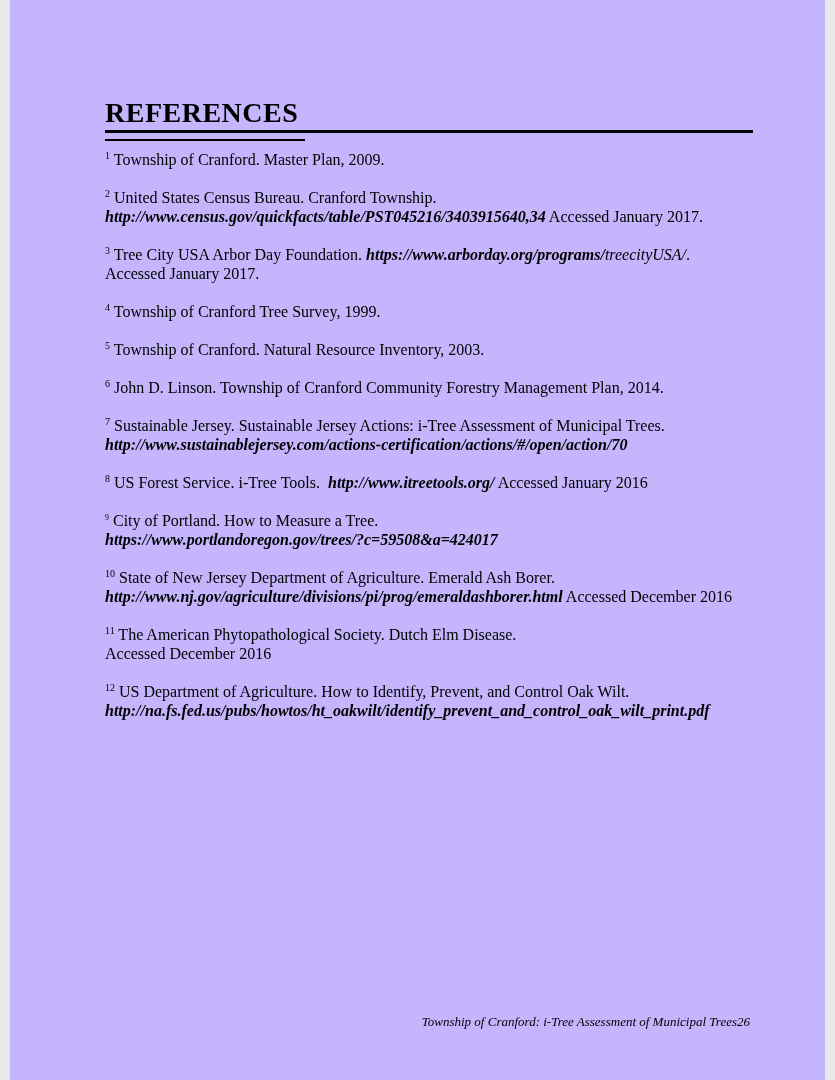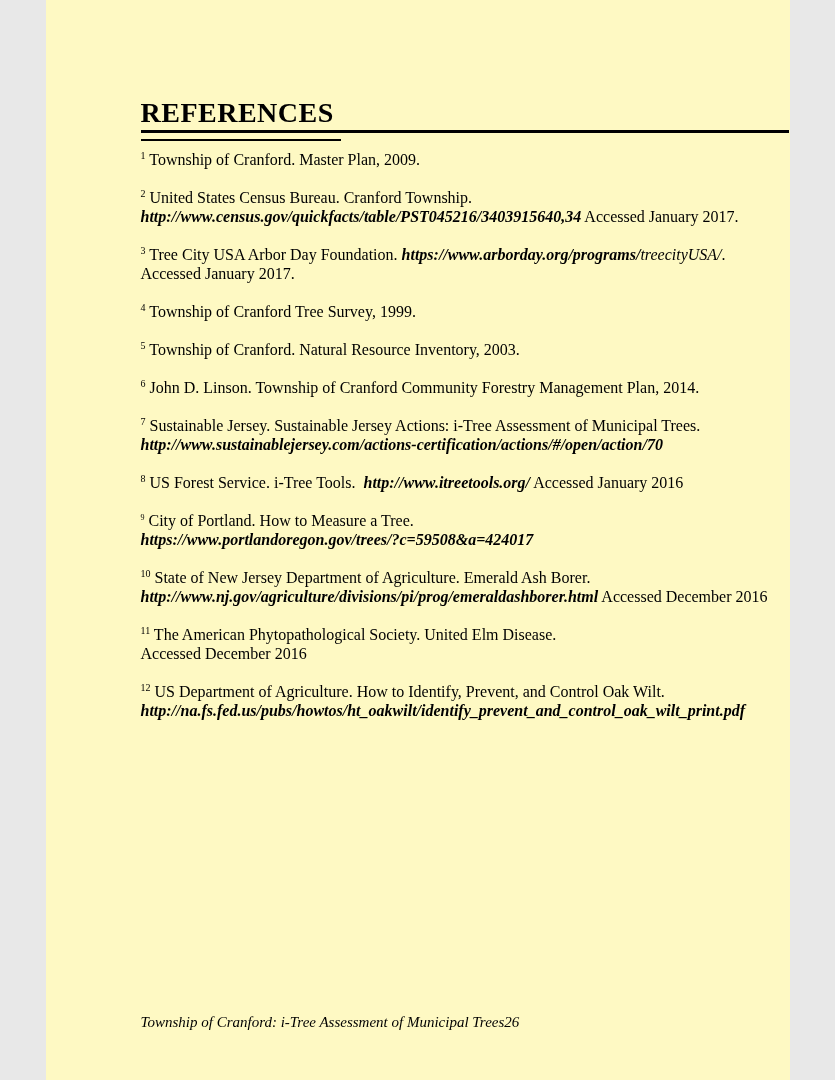--- a/index.html
+++ b/index.html
@@ -5,10 +5,10 @@
   html, body { margin: 0; padding: 0; background: #e8e8e8; }
   .page {
     position: relative;
-    width: 744px;
+    width: 815px;
     height: 1080px;
     margin: 0 auto;
-    background: #fef9c3;
+    background: #c4b5fd;
     font-family: "Liberation Serif", "DejaVu Serif", serif;
     color: #000000;
     overflow: hidden;

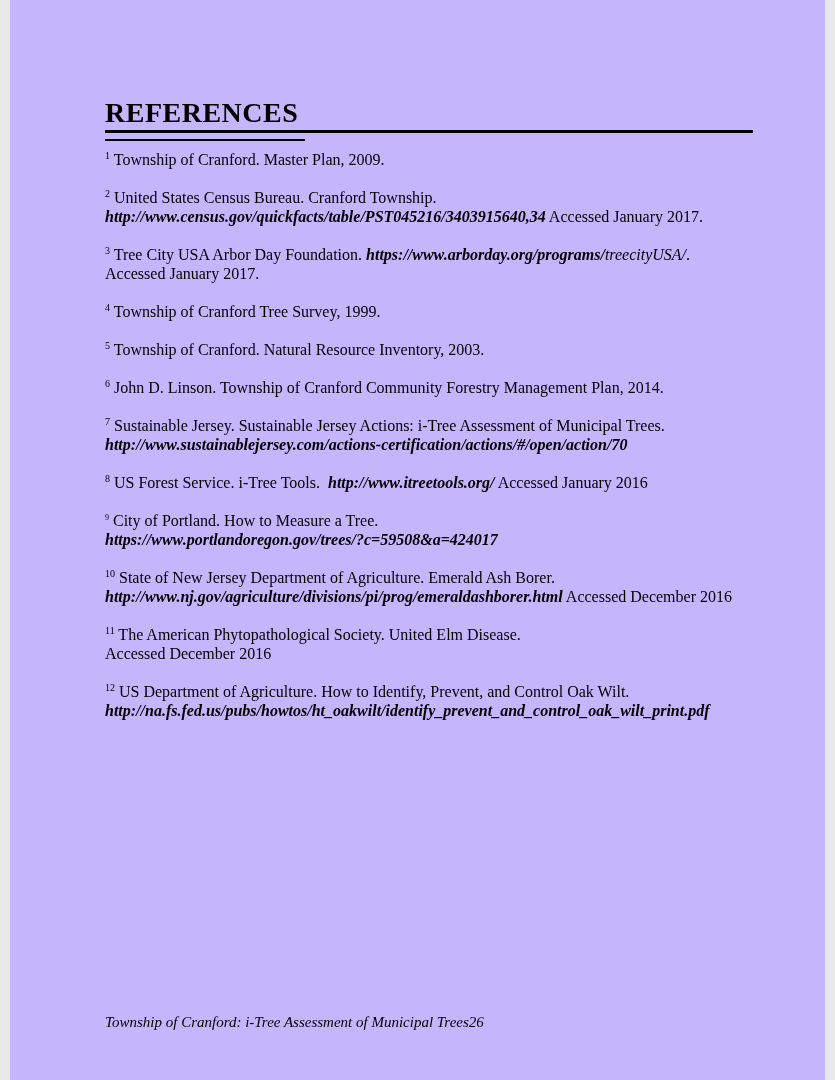--- a/index.html
+++ b/index.html
@@ -112,7 +112,7 @@
           <div class="line"><span class="seg-bi">http://www.nj.gov/agriculture/divisions/pi/prog/emeraldashborer.html</span><span class="seg-n"> Accessed December 2016</span></div>
         </div>
         <div class="ref">
-          <div class="line"><sup class="refnum">11</sup> <span class="seg-n">The American Phytopathological Society. United Elm Disease.</span></div>
+          <div class="line"><sup class="refnum">11</sup> <span class="seg-n">The American Phytopathological Society. Dutch Elm Disease.</span></div>
           <div class="line"><span class="seg-n">Accessed December 2016</span></div>
         </div>
         <div class="ref">

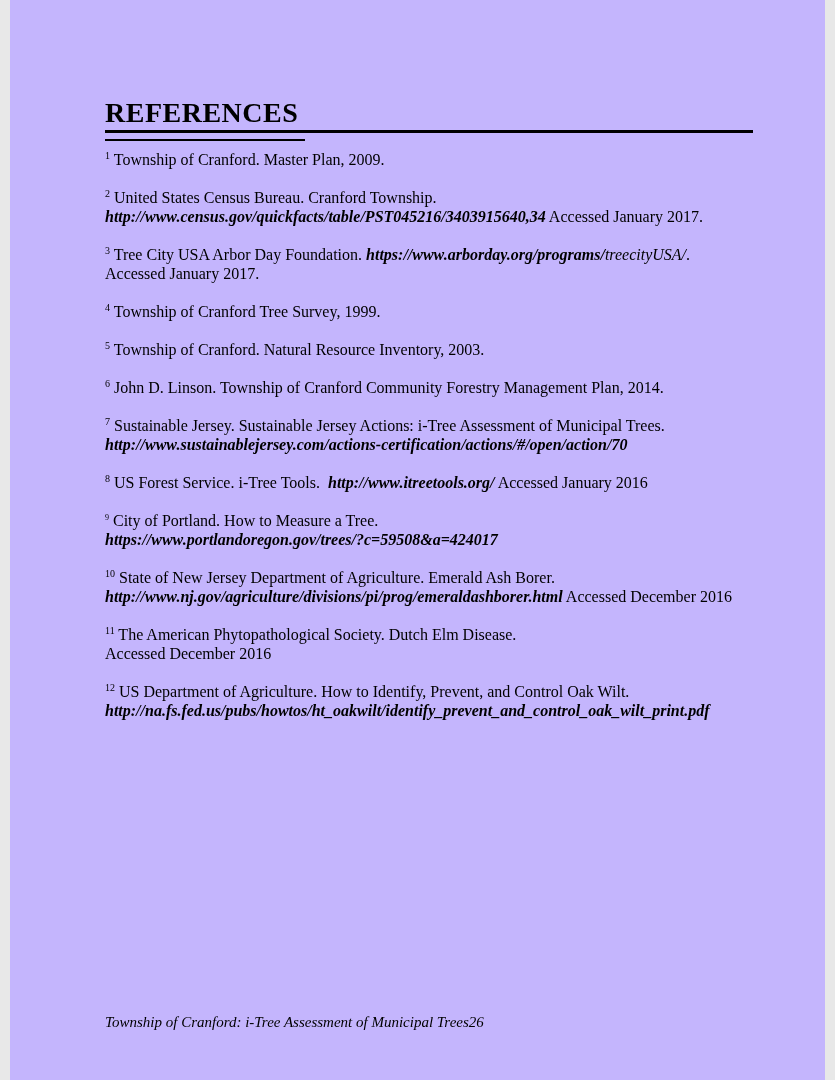--- a/index.html
+++ b/index.html
@@ -61,9 +61,9 @@
     top: 1013px;
     width: 645px;
     display: flex;
-    justify-content: flex-start;
+    justify-content: flex-end;
     font-style: italic;
-    font-size: 15px;
+    font-size: 13px;
     line-height: 18px;
   }
 </style>

